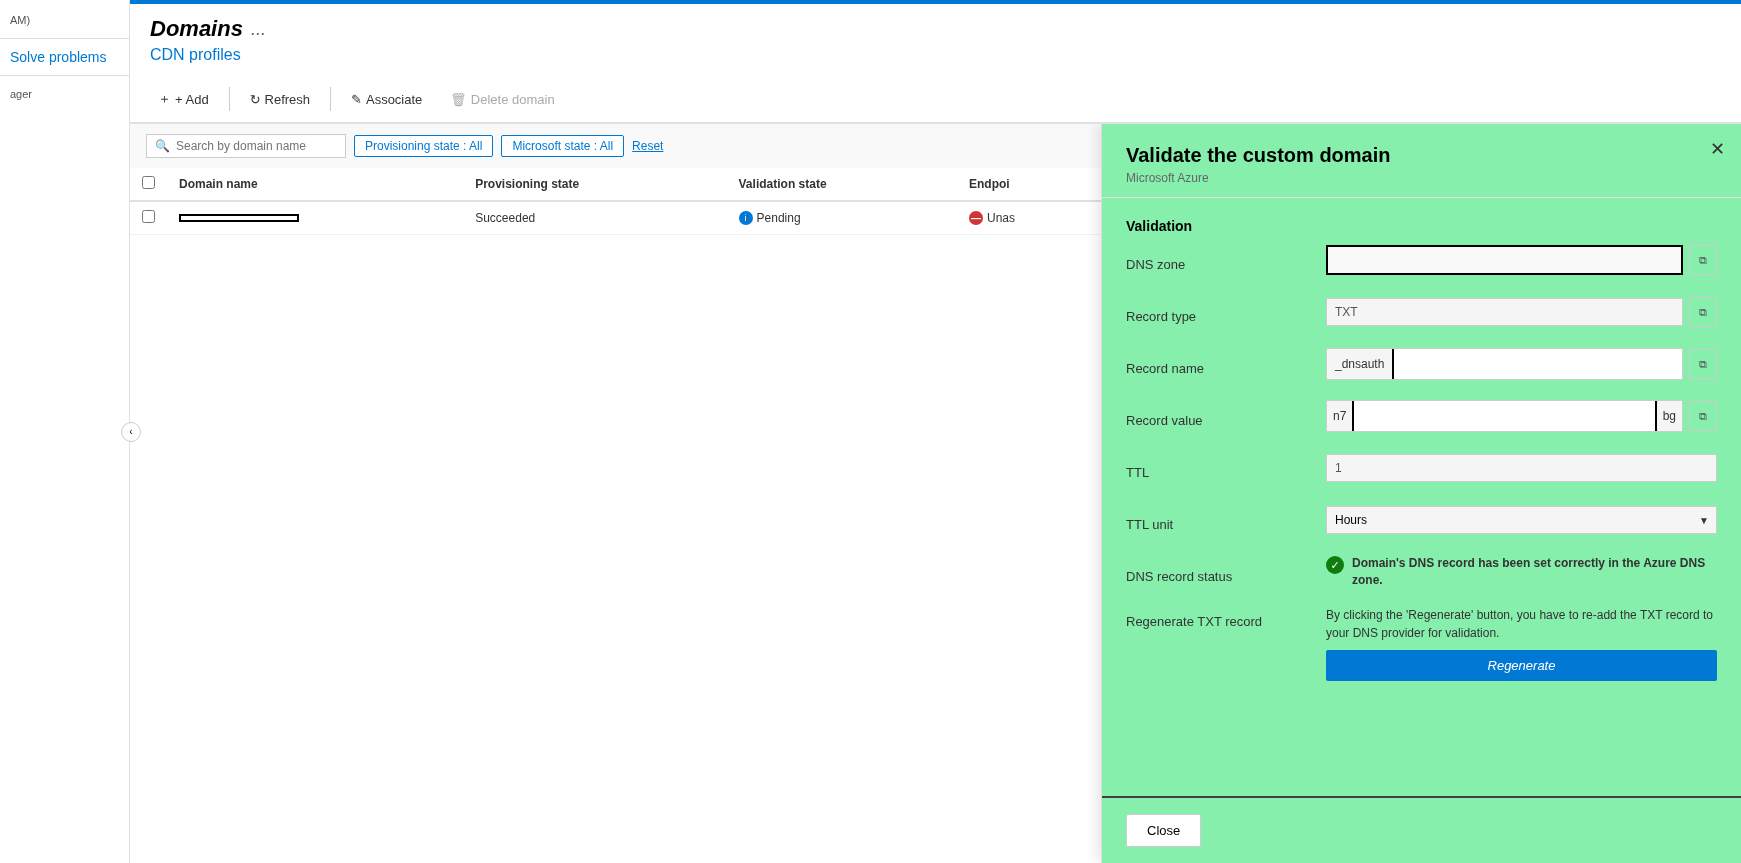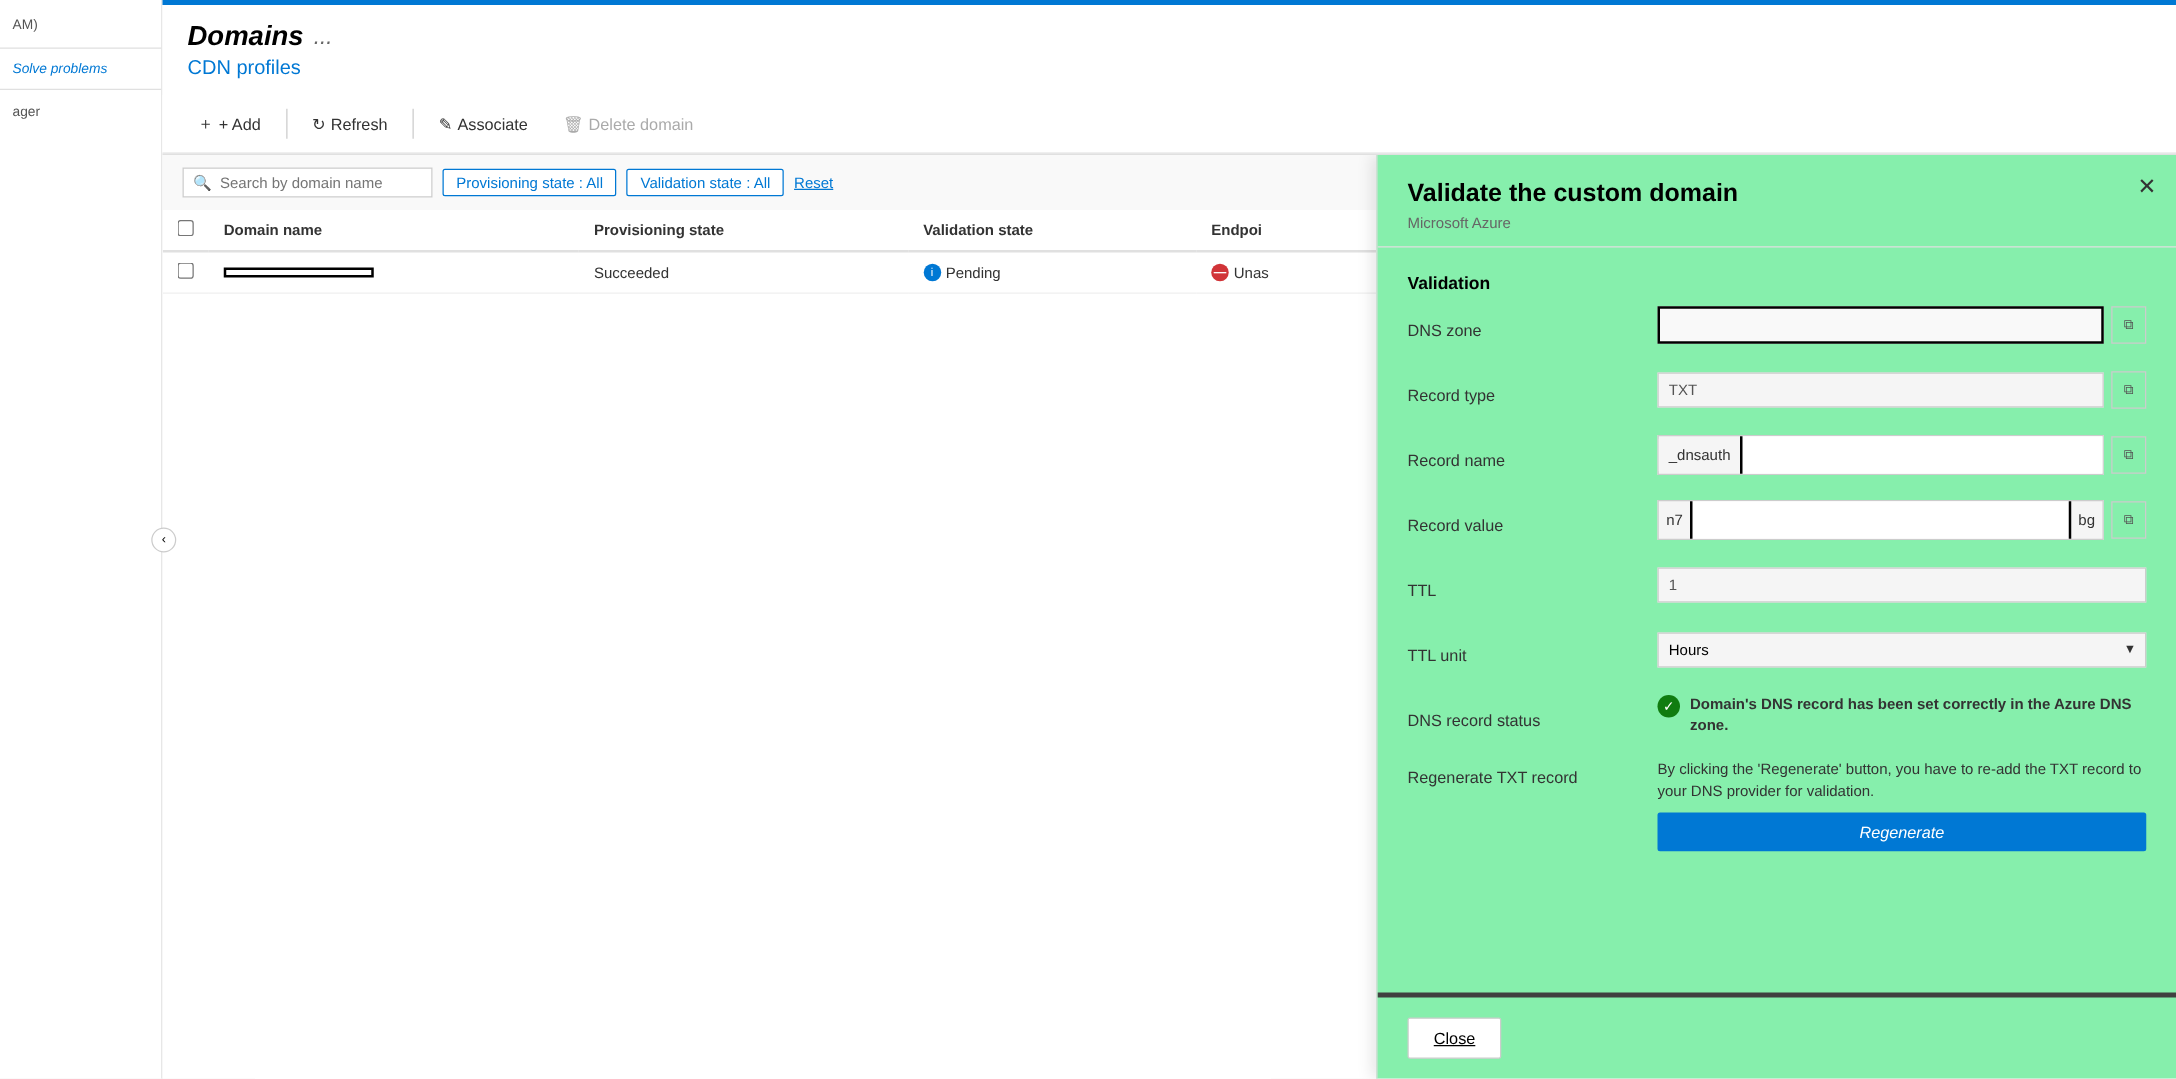--- a/index.html
+++ b/index.html
@@ -496,11 +496,10 @@
       text-overflow: ellipsis;
     }
     .sidebar-text-blue {
-      font-size: 11px;
+      font-size: 14px;
       color: #0078d4;
       padding: 4px 10px;
       cursor: pointer;
-      font-style: italic;
     }
     .sidebar-divider {
       border: none;

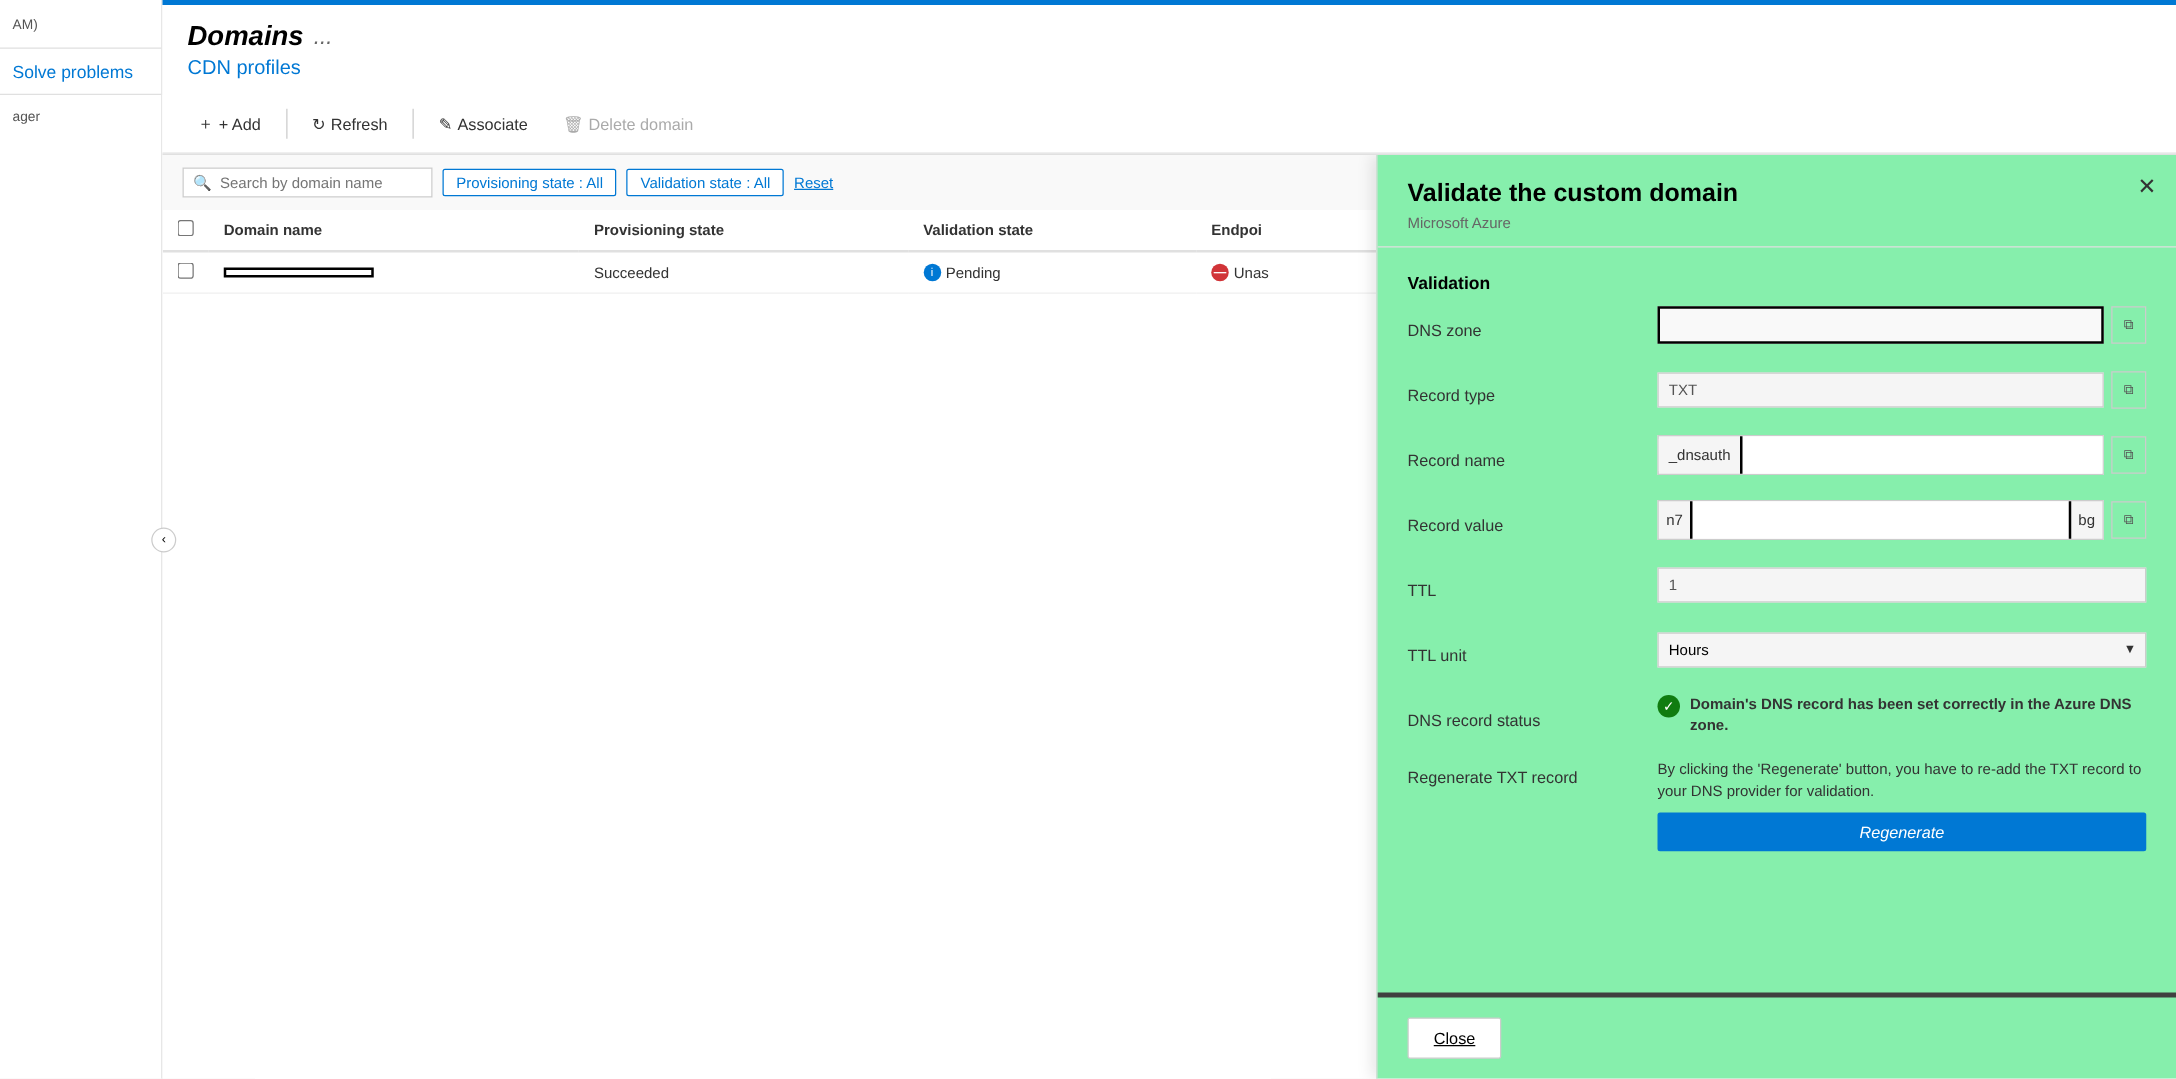--- a/index.html
+++ b/index.html
@@ -587,7 +587,7 @@
             <span>Provisioning state : All</span>
           </div>
           <div class="filter-pill">
-            <span>Validation state : All</span>
+            <span>Microsoft state : All</span>
           </div>
           <button class="reset-btn">Reset</button>
         </div>

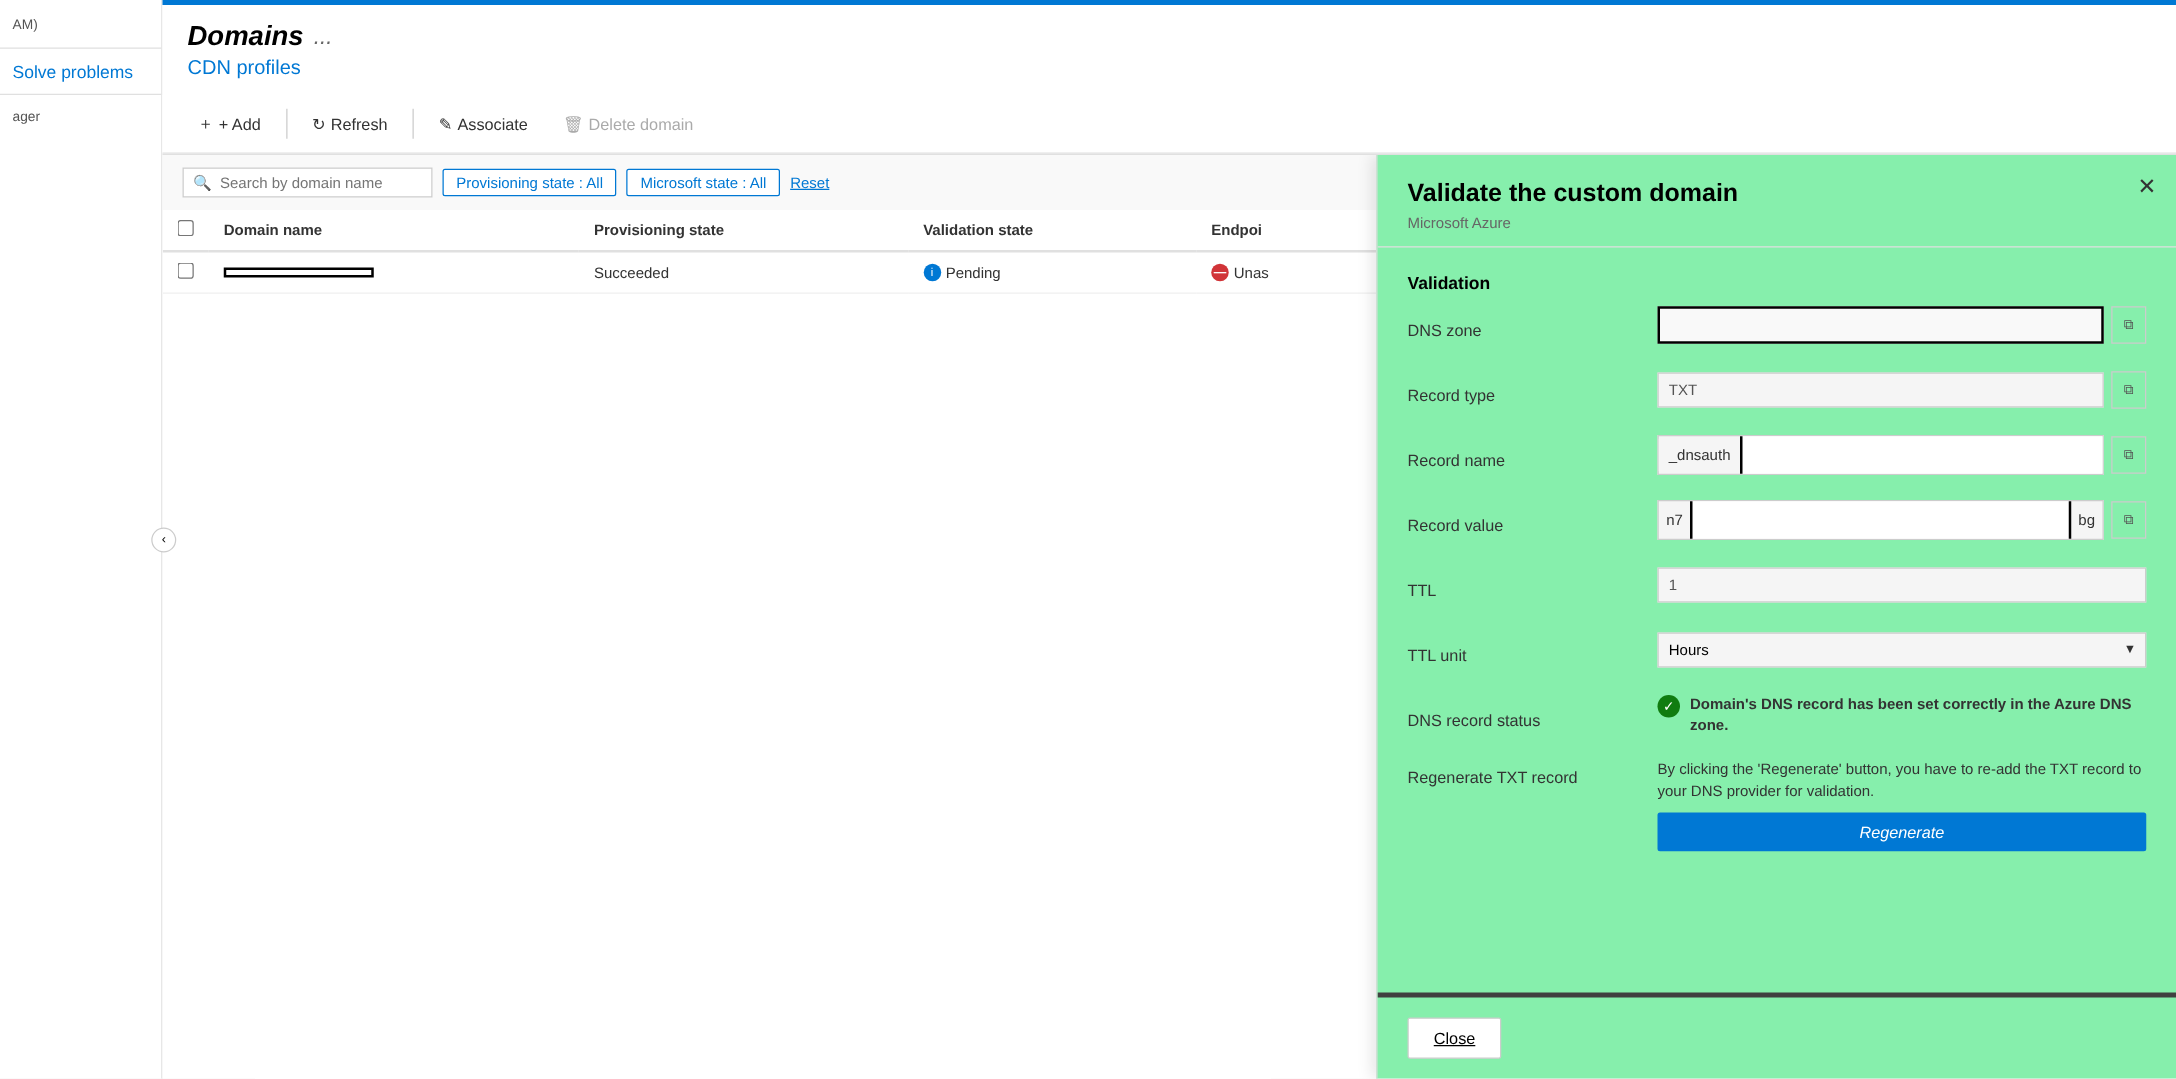--- a/index.html
+++ b/index.html
@@ -423,10 +423,9 @@
 
     .panel-footer {
       padding: 16px 24px;
-      border-top: 4px solid #404040;
+      border-top: 2px solid #404040;
       display: flex;
       gap: 8px;
-      text-decoration: underline;
     }
     .close-btn {
       background: #fff;

